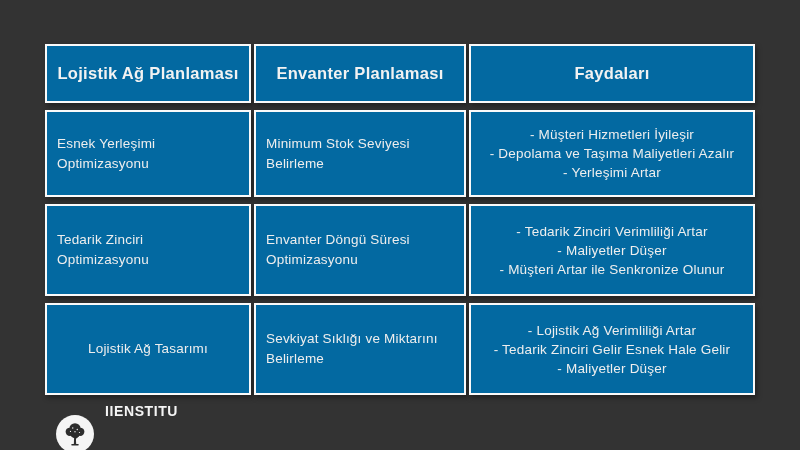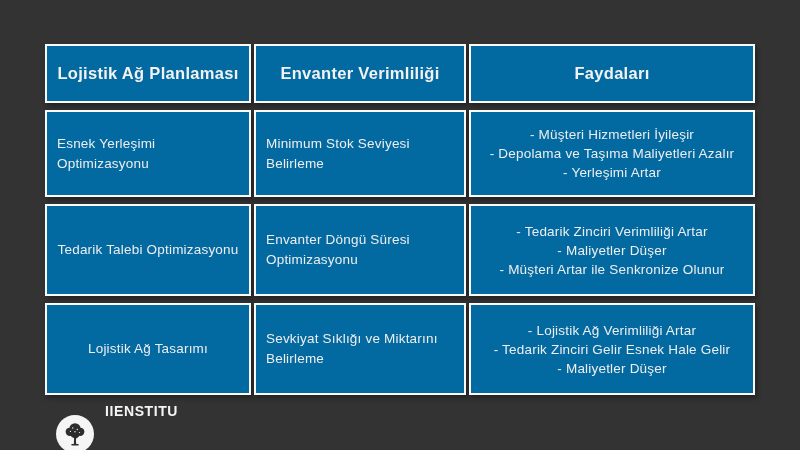--- a/index.html
+++ b/index.html
@@ -93,7 +93,7 @@
 <div class="table-grid">
 
   <div class="cell head">Lojistik Ağ Planlaması</div>
-  <div class="cell head">Envanter Verimliliği</div>
+  <div class="cell head">Envanter Planlaması</div>
   <div class="cell head">Faydaları</div>
 
   <div class="cell body">Esnek Yerleşimi Optimizasyonu</div>

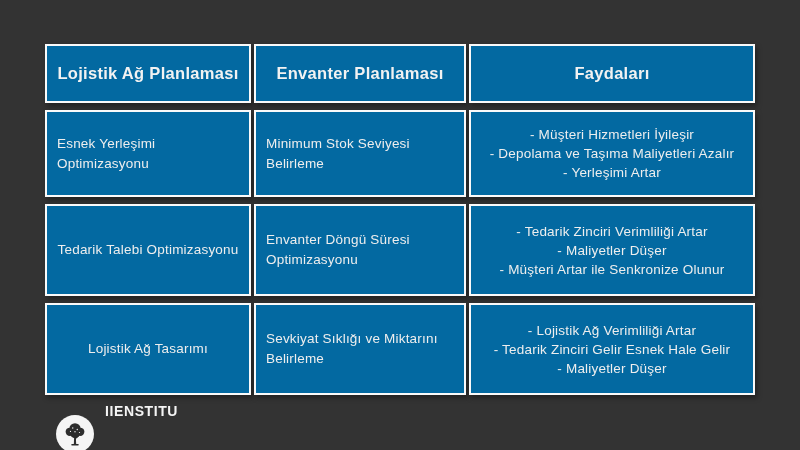--- a/index.html
+++ b/index.html
@@ -104,7 +104,7 @@
     <span class="benefit-line">- Yerleşimi Artar</span>
   </div>
 
-  <div class="cell body">Tedarik Talebi Optimizasyonu</div>
+  <div class="cell body">Tedarik Zinciri Optimizasyonu</div>
   <div class="cell body">Envanter Döngü Süresi Optimizasyonu</div>
   <div class="cell body">
     <span class="benefit-line">- Tedarik Zinciri Verimliliği Artar</span>

